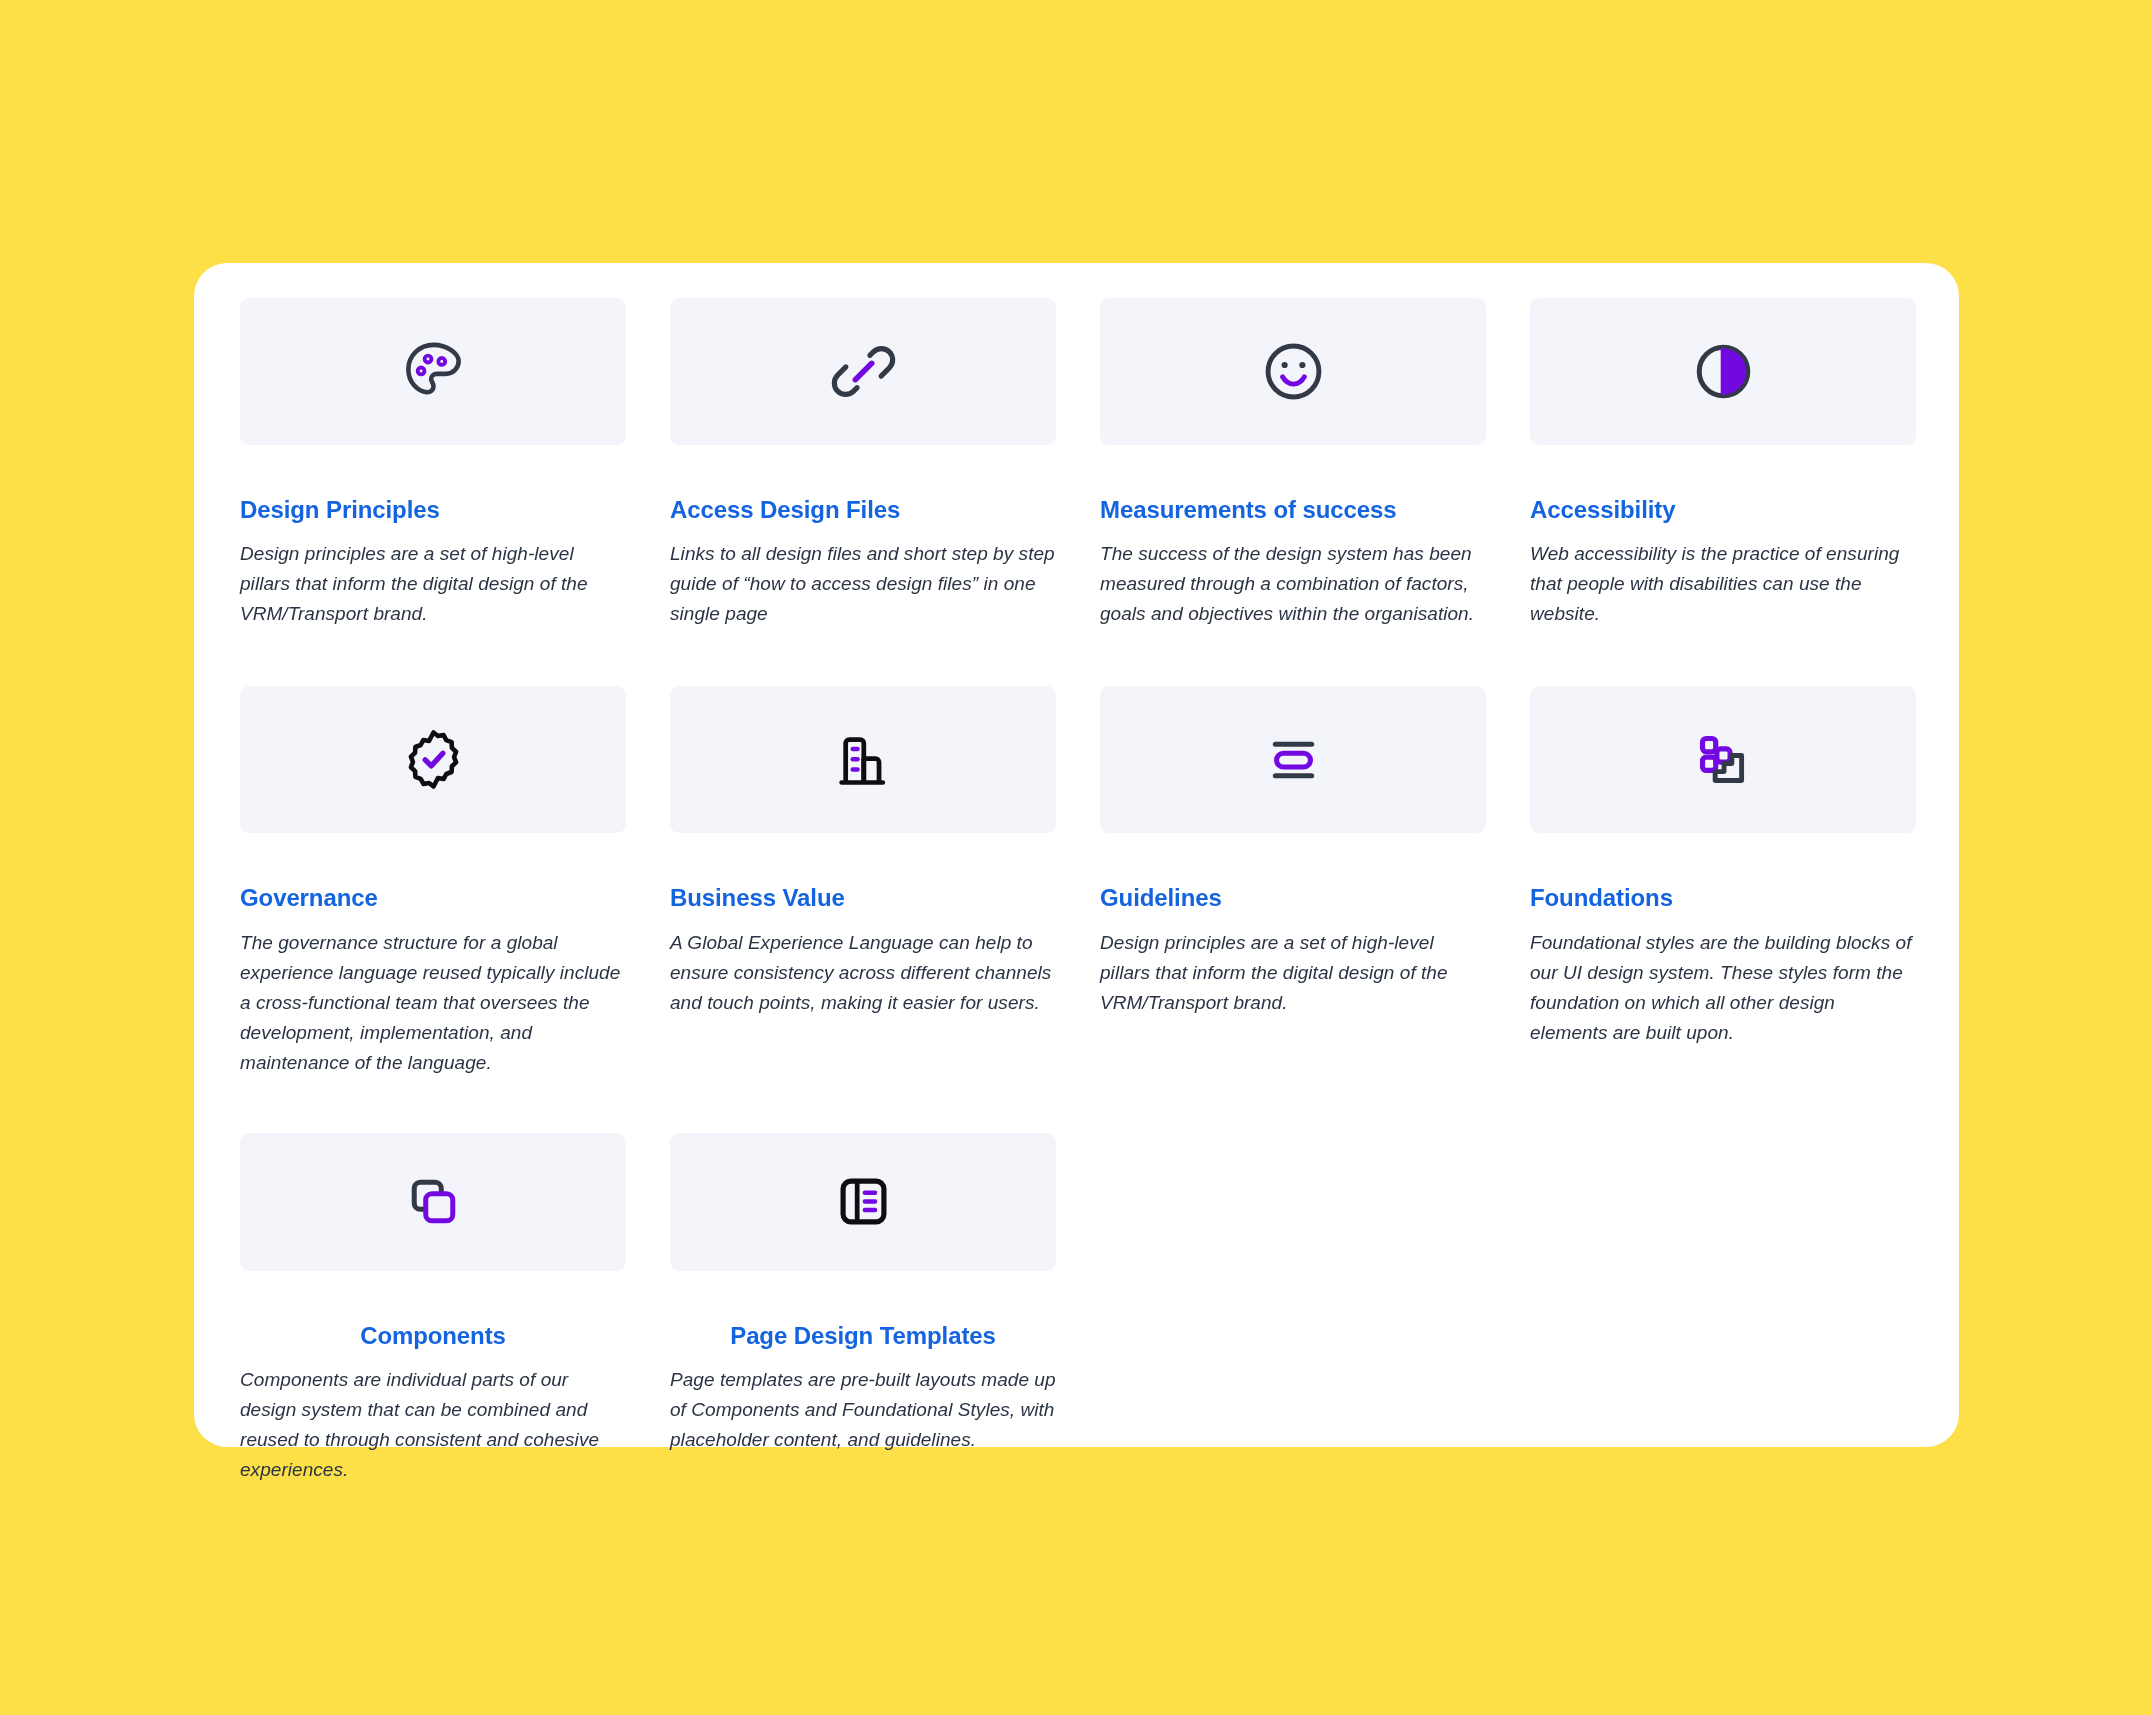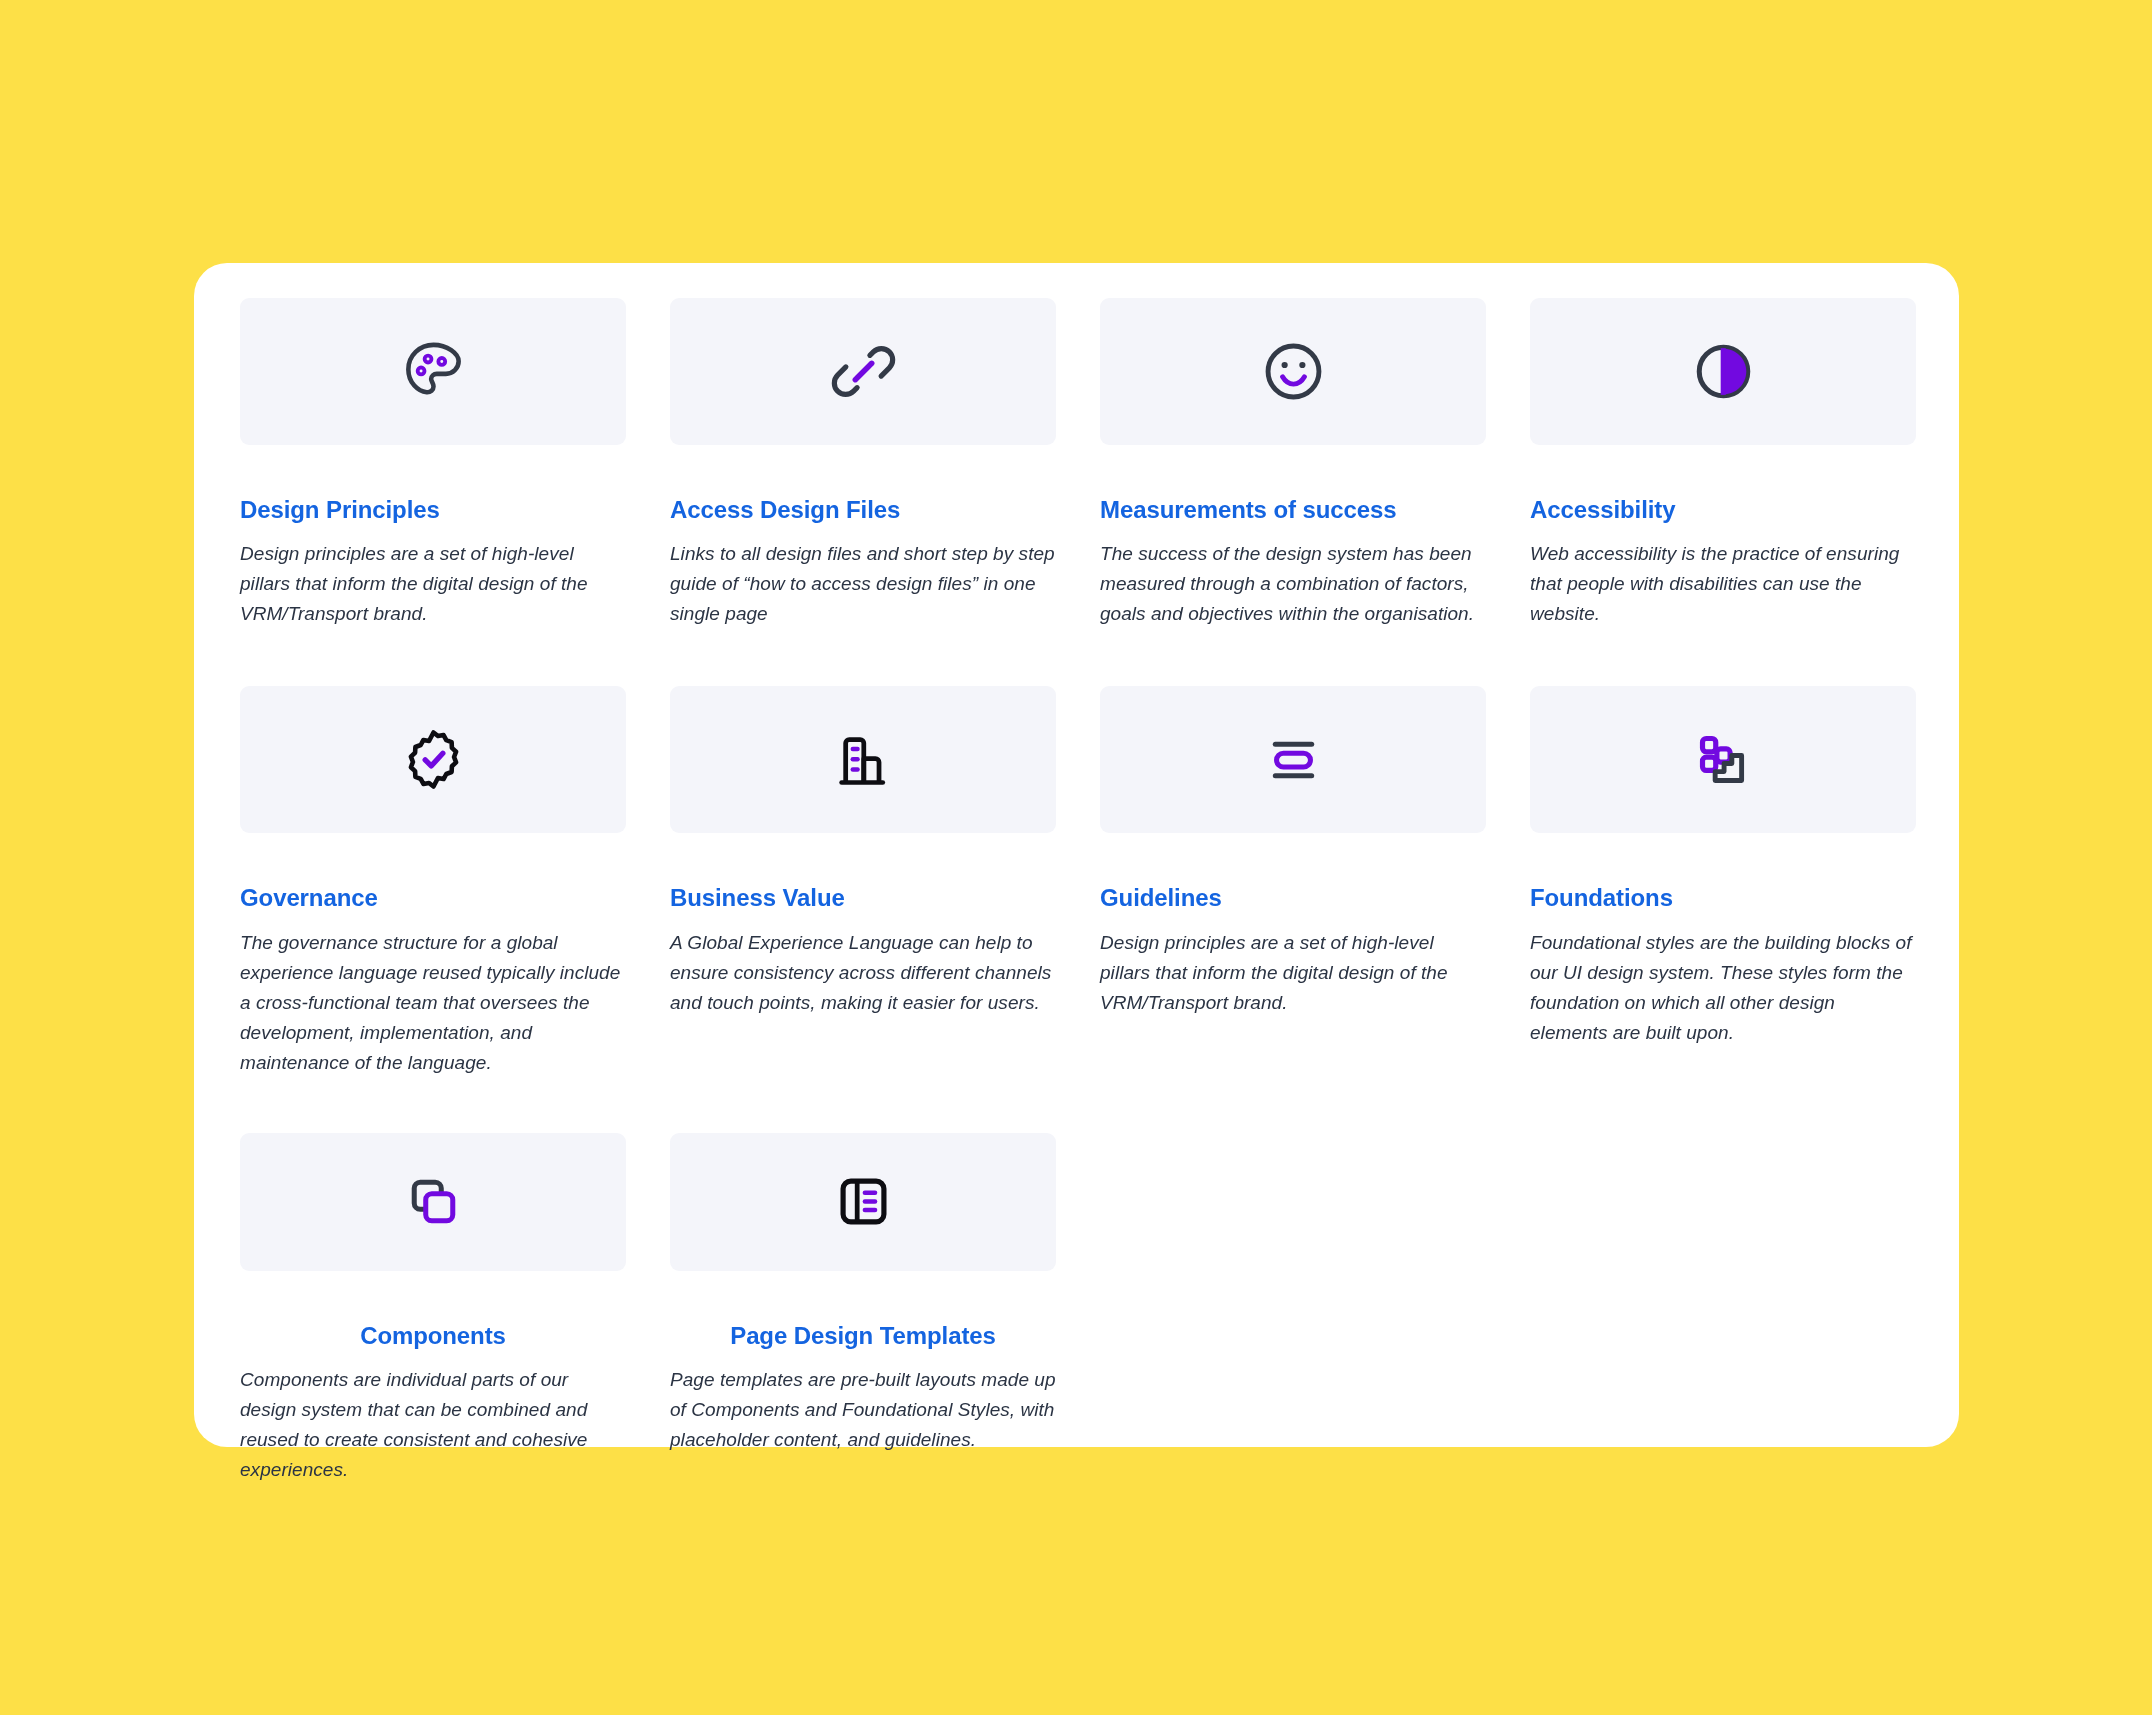--- a/index.html
+++ b/index.html
@@ -249,7 +249,7 @@
       <div class="gap-title"></div>
       <div class="card-title">Components</div>
       <div class="gap-desc"></div>
-      <div class="card-desc">Components are individual parts of our design system that can be combined and reused to create consistent and cohesive experiences.</div>
+      <div class="card-desc">Components are individual parts of our design system that can be combined and reused to through consistent and cohesive experiences.</div>
     </div>
 
     <div class="card row3">

